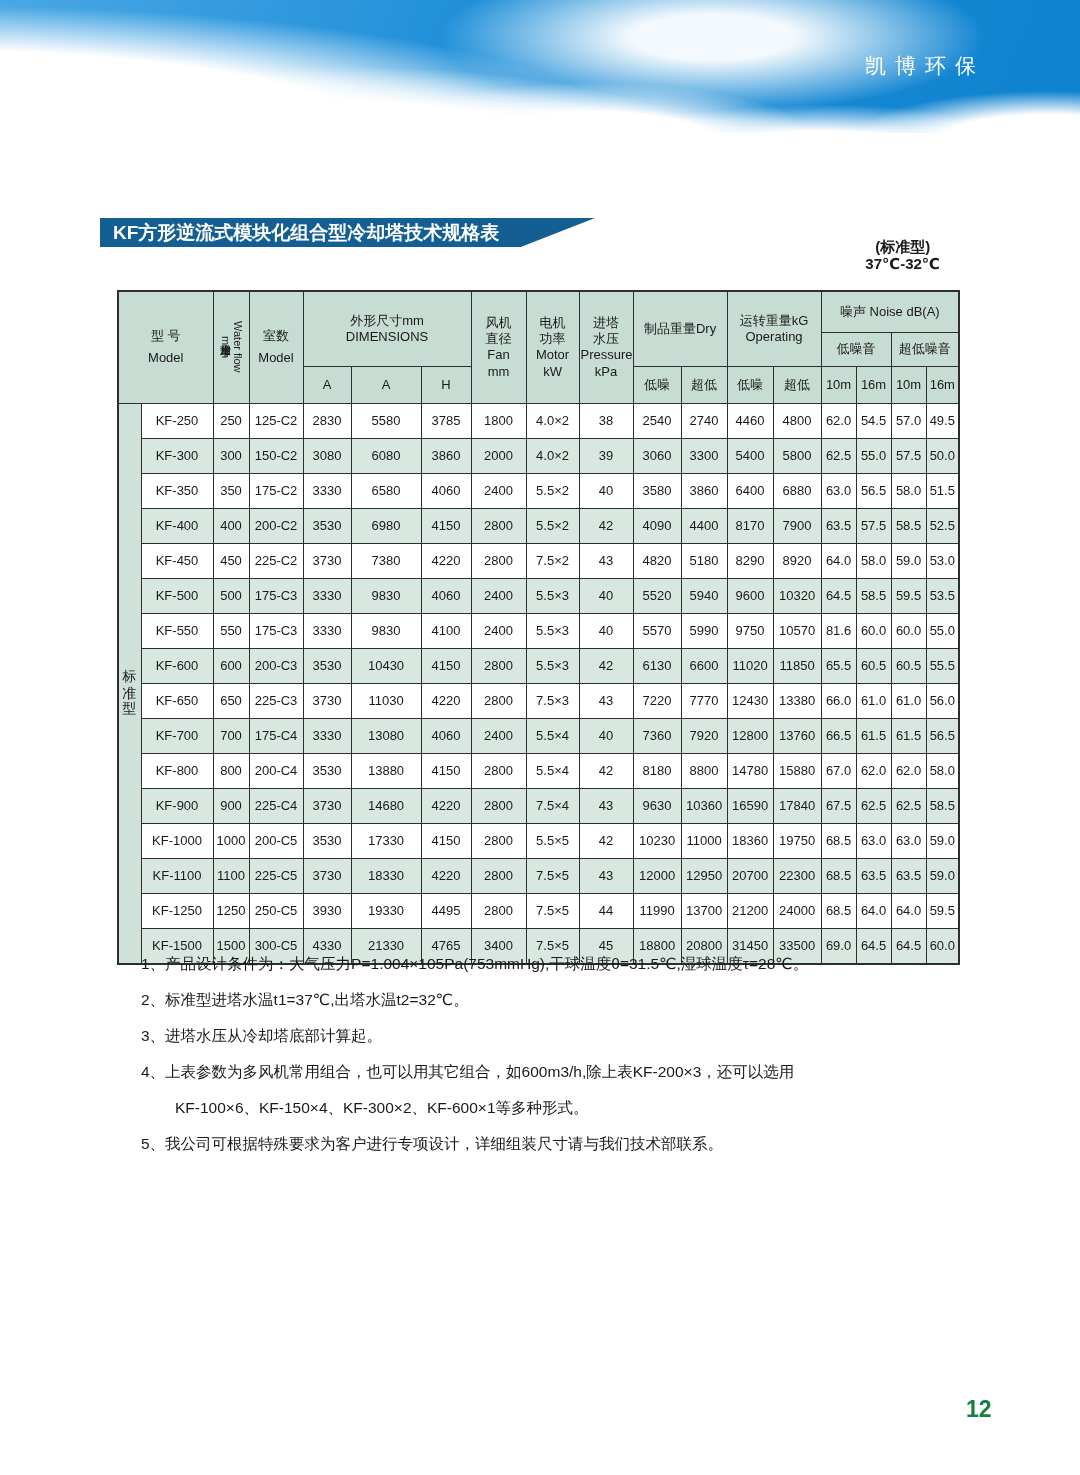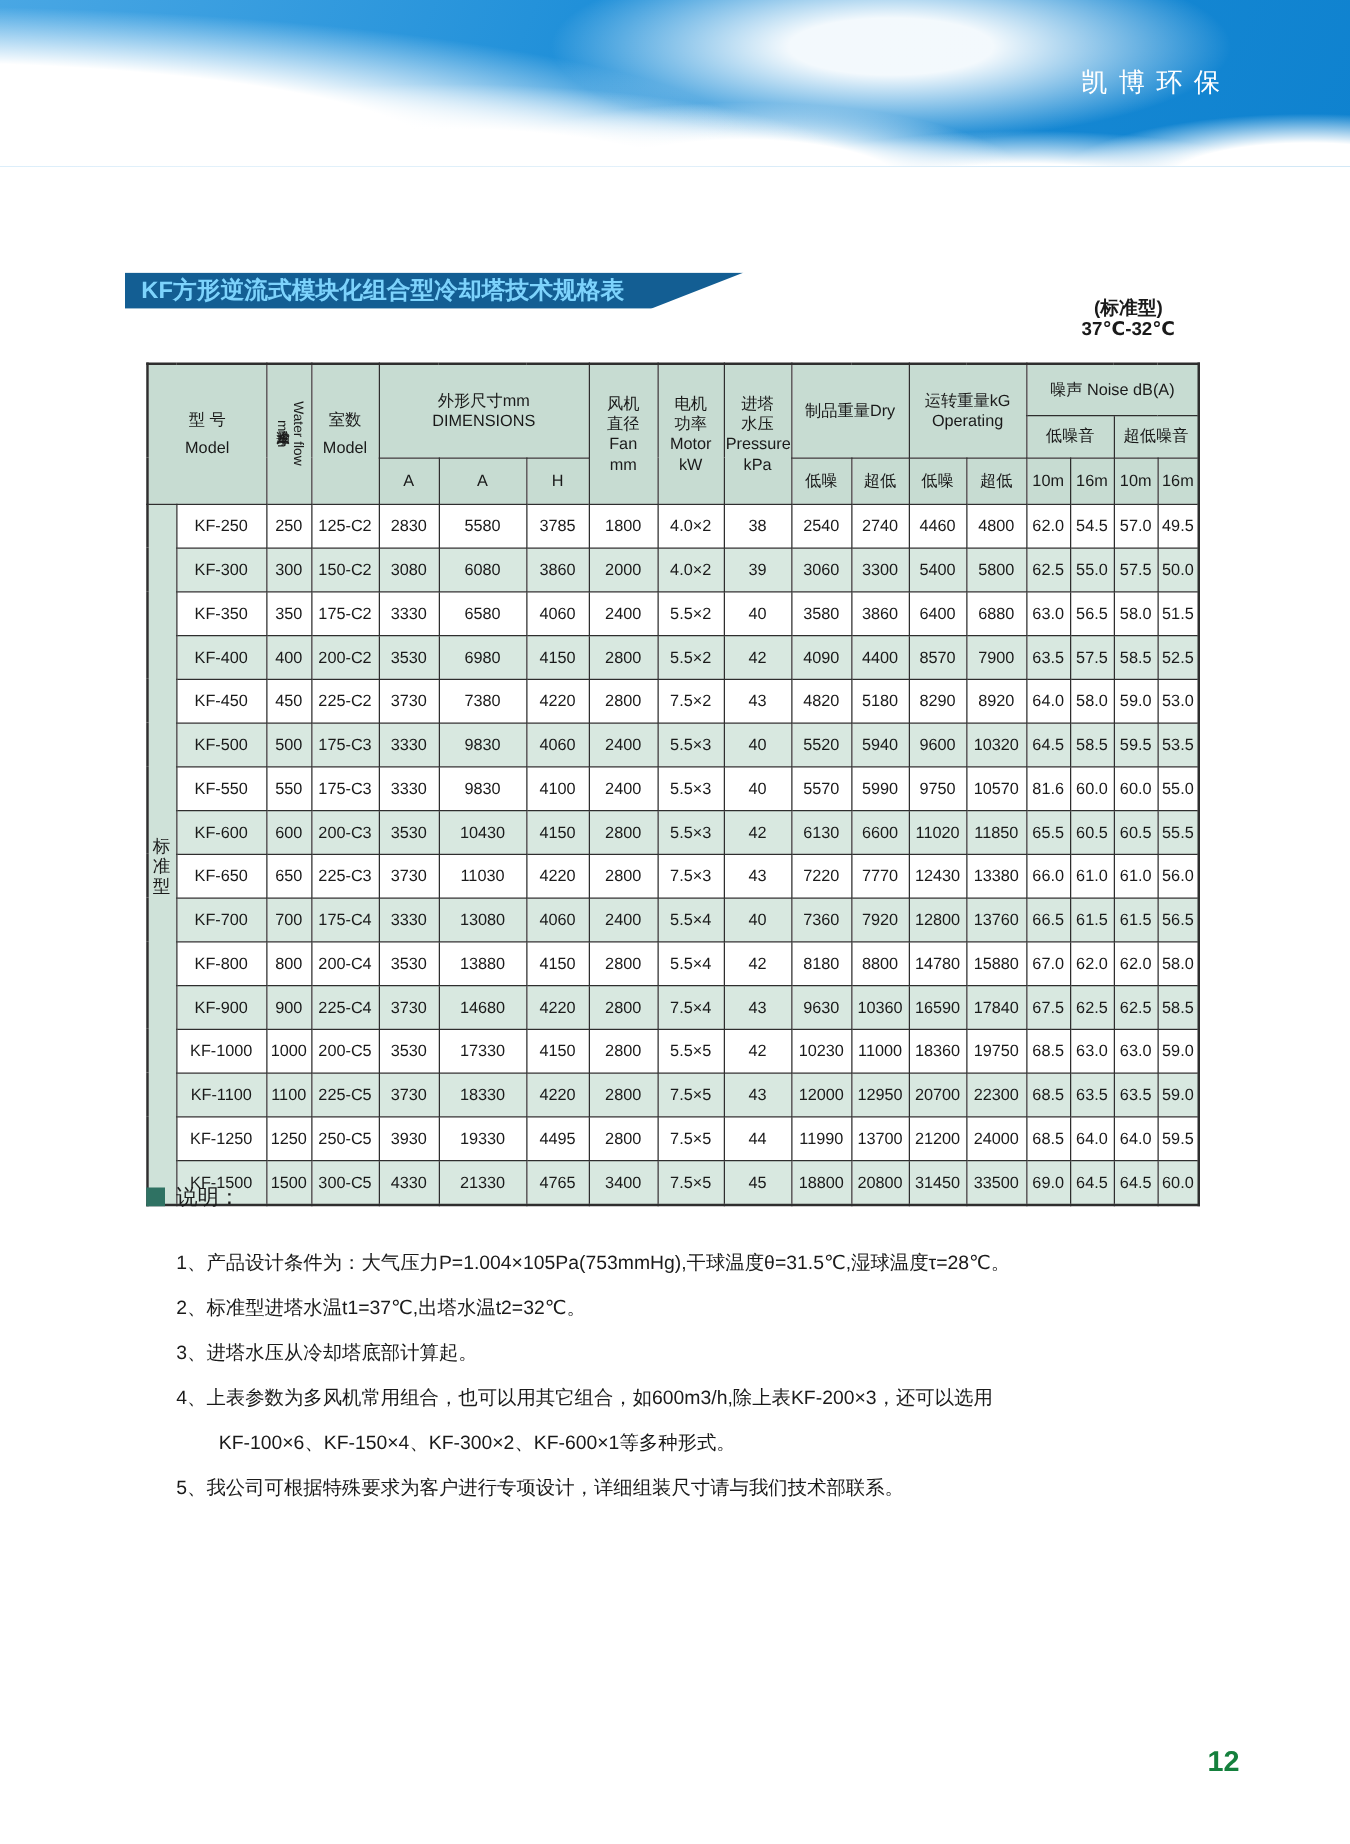--- a/index.html
+++ b/index.html
@@ -27,7 +27,7 @@
   
   .banner{
     position:absolute;left:100px;top:218px;width:495px;height:29px;
-    background:#135e93;color:#7dd3fc;font-weight:bold;font-size:19px;
+    background:#135e93;color:#ffffff;font-weight:bold;font-size:19px;
     line-height:29px;padding-left:13px;box-sizing:border-box;
     clip-path:polygon(0 0,100% 0,85% 100%,0 100%);
     white-space:nowrap;

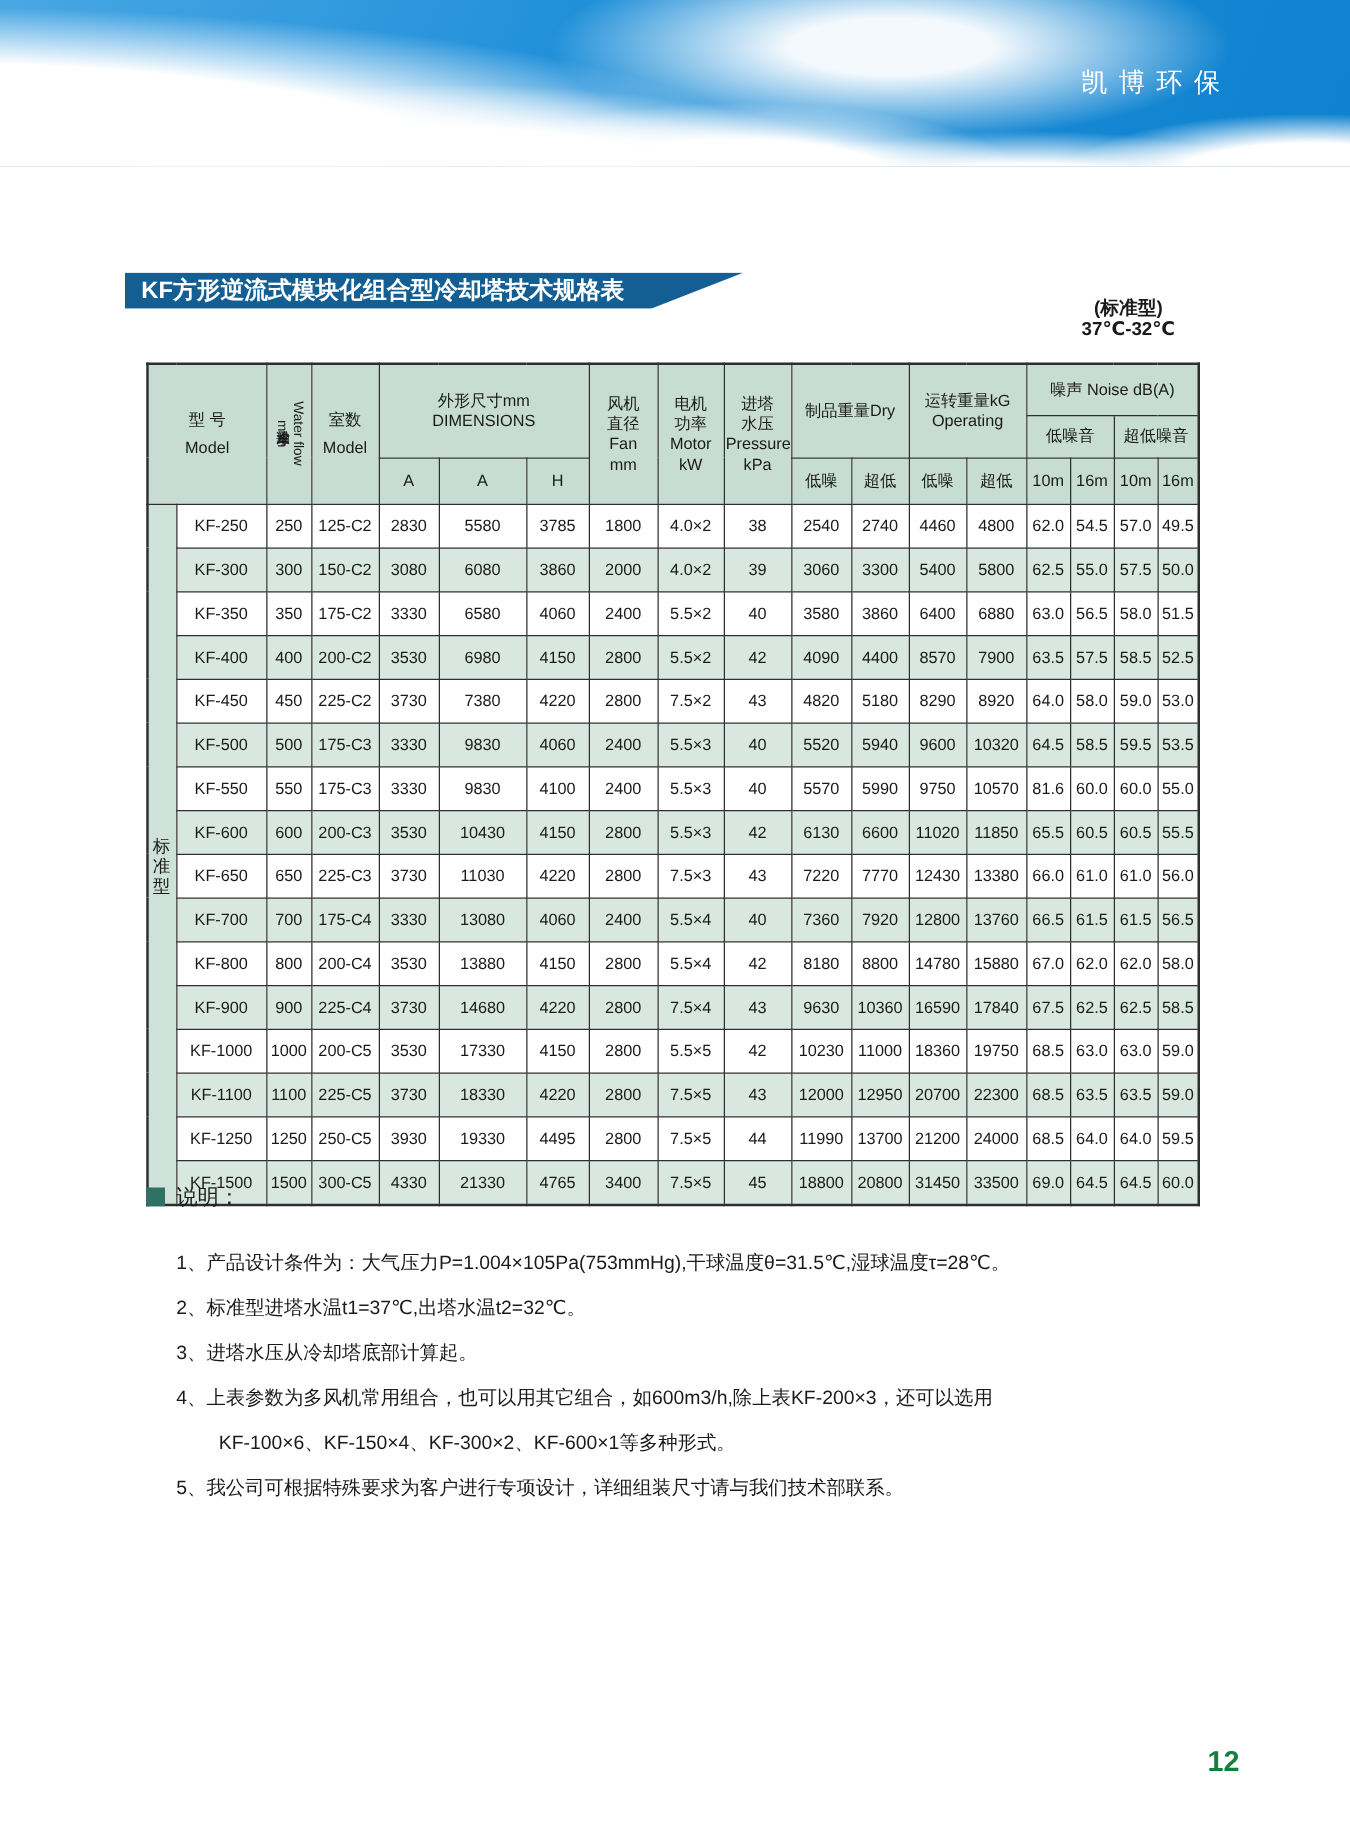--- a/index.html
+++ b/index.html
@@ -223,7 +223,7 @@
         <td>42</td>
         <td>4090</td>
         <td>4400</td>
-        <td>8570</td>
+        <td>8170</td>
         <td>7900</td>
         <td>63.5</td>
         <td>57.5</td>

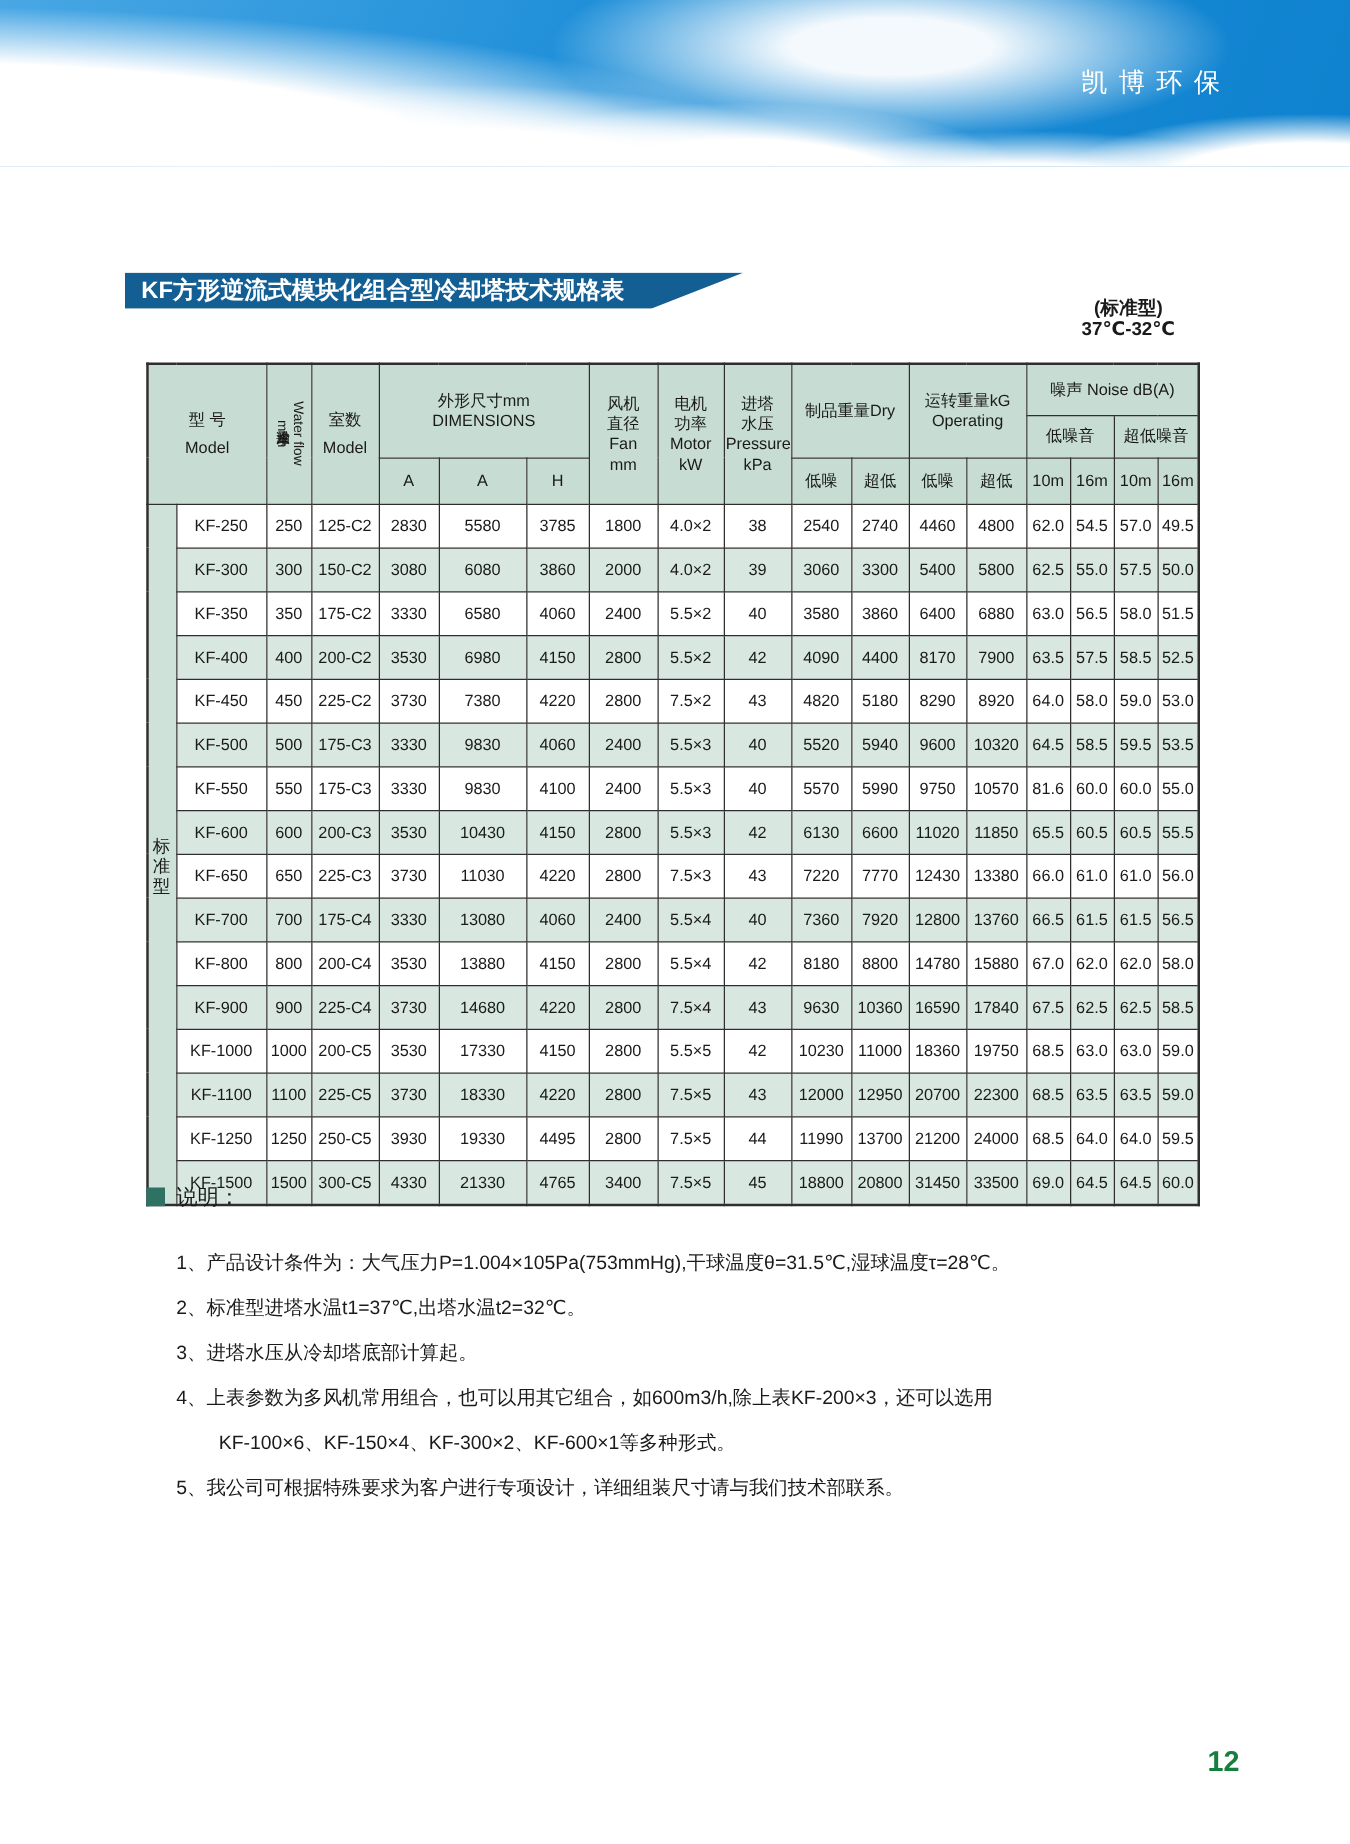--- a/index.html
+++ b/index.html
@@ -462,10 +462,6 @@
 </table>
 
 <div class="notes">
-  <div class="notes-head">
-    <span class="bullet-sq"></span>
-    <span>说明：</span>
-  </div>
   <div class="note-item">1、产品设计条件为：大气压力P=1.004×105Pa(753mmHg),干球温度θ=31.5℃,湿球温度τ=28℃。</div>
   <div class="note-item">2、标准型进塔水温t1=37℃,出塔水温t2=32℃。</div>
   <div class="note-item">3、进塔水压从冷却塔底部计算起。</div>

